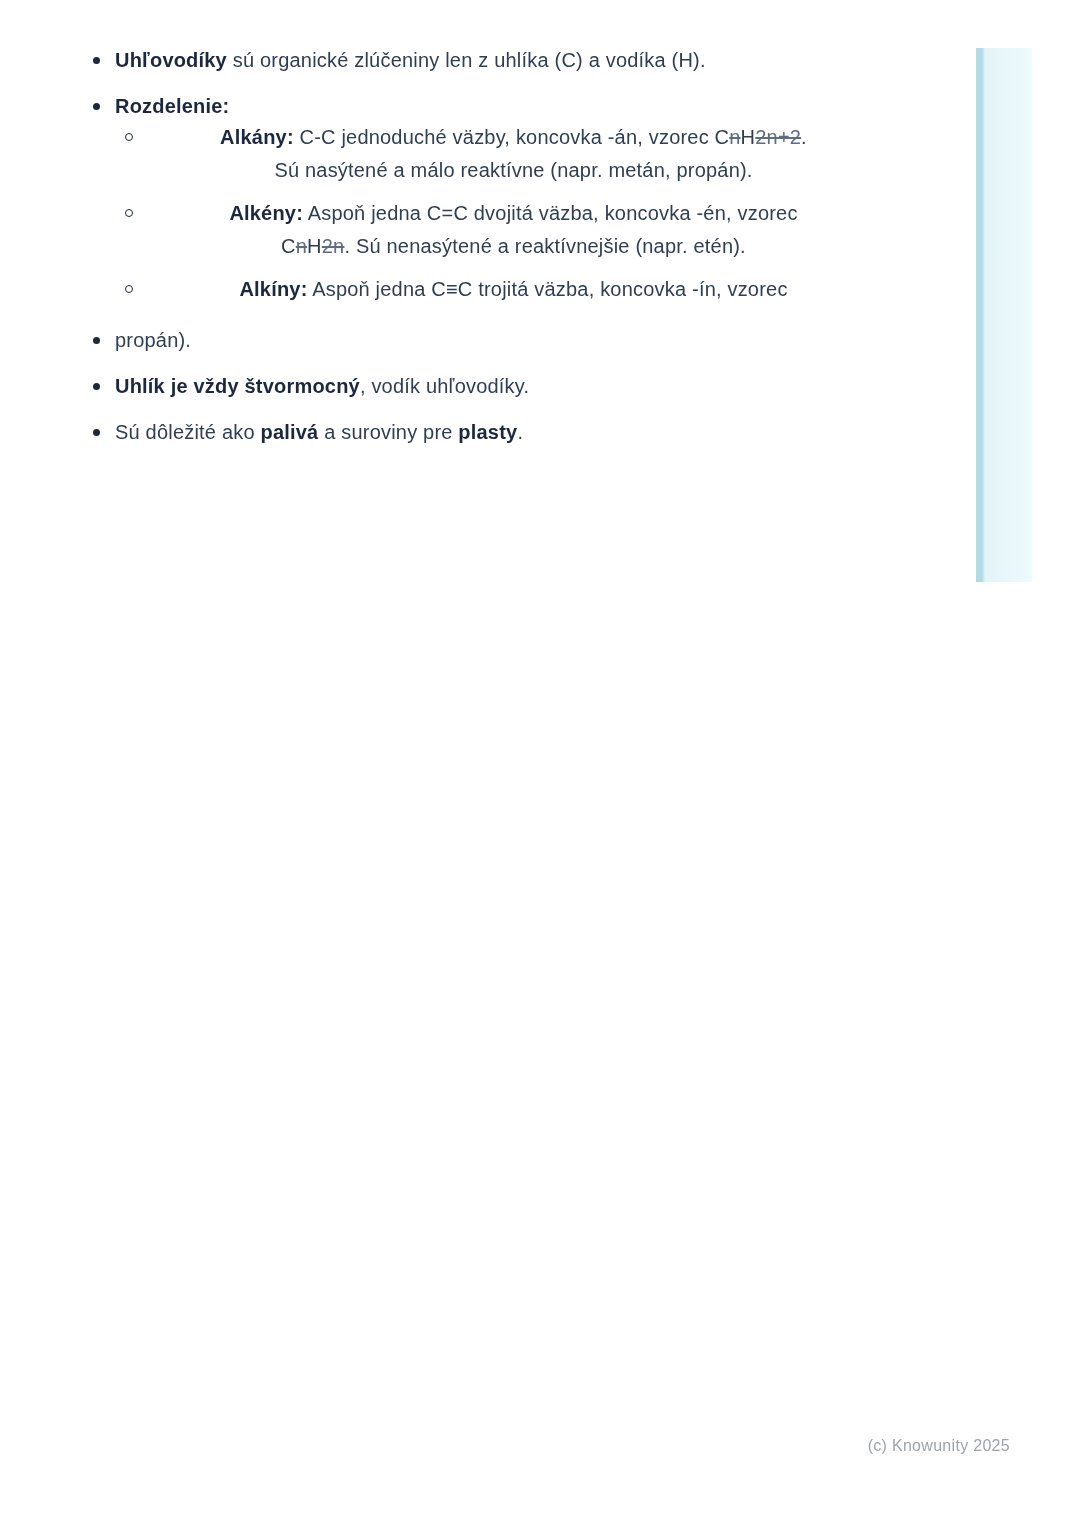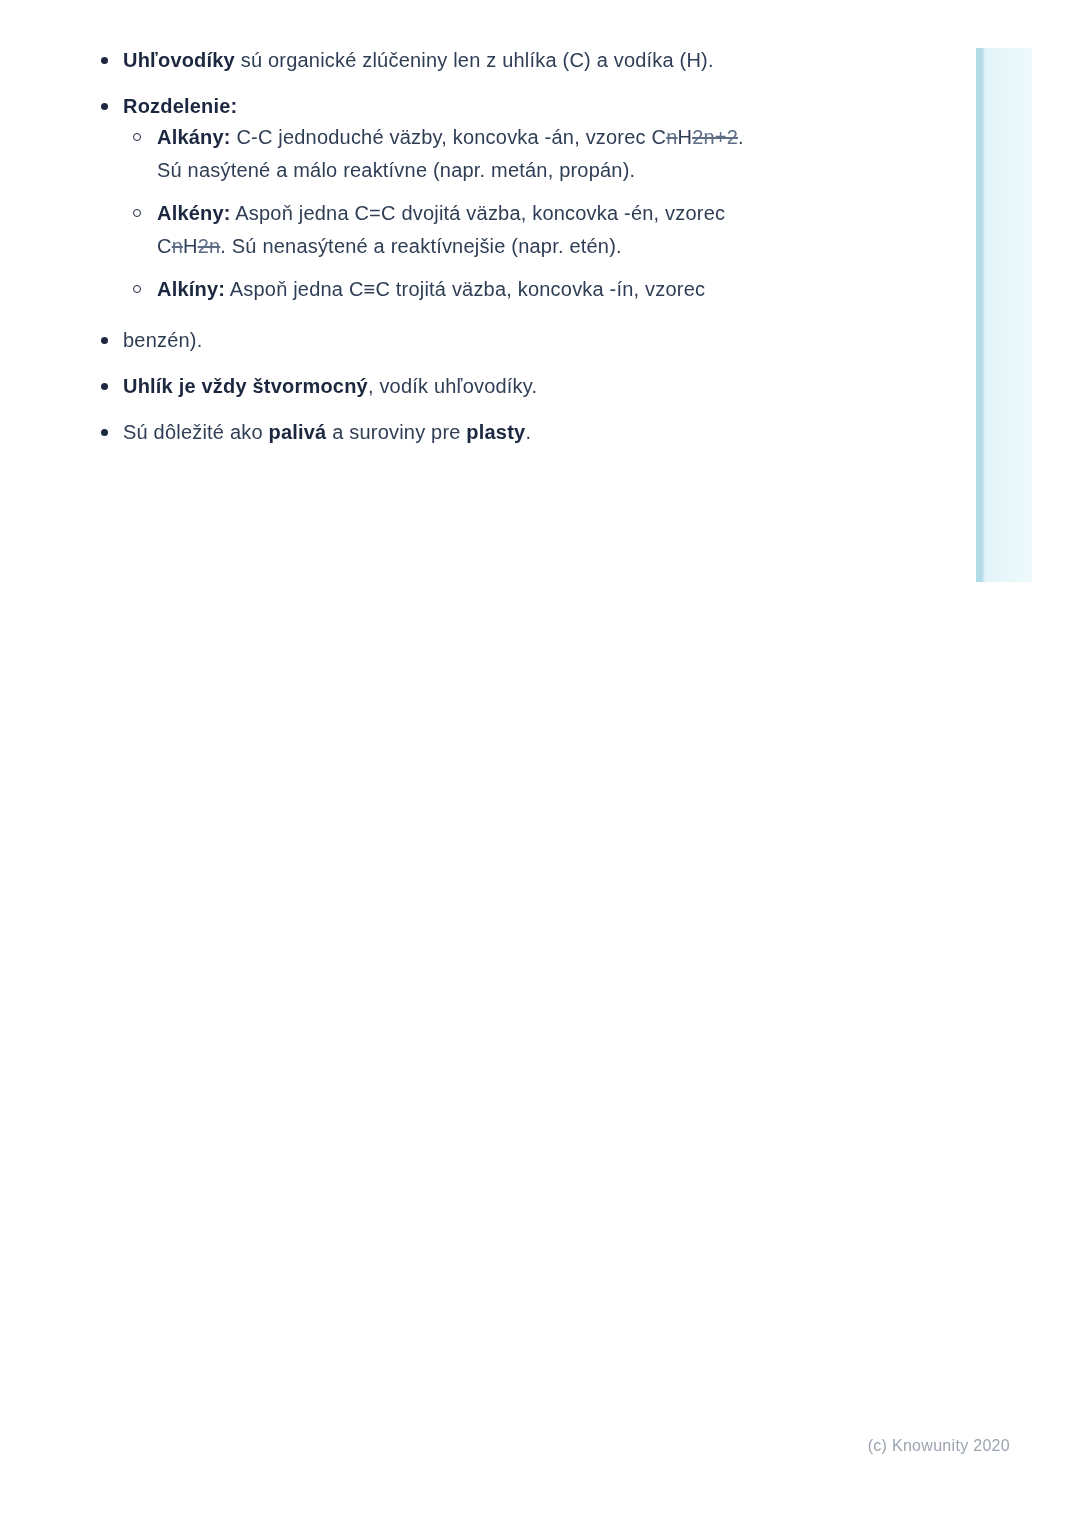--- a/index.html
+++ b/index.html
@@ -35,7 +35,7 @@
   
   #list {
     position: absolute;
-    left: 96px;
+    left: 88px;
     top: 44px;
     width: 790px;
   }

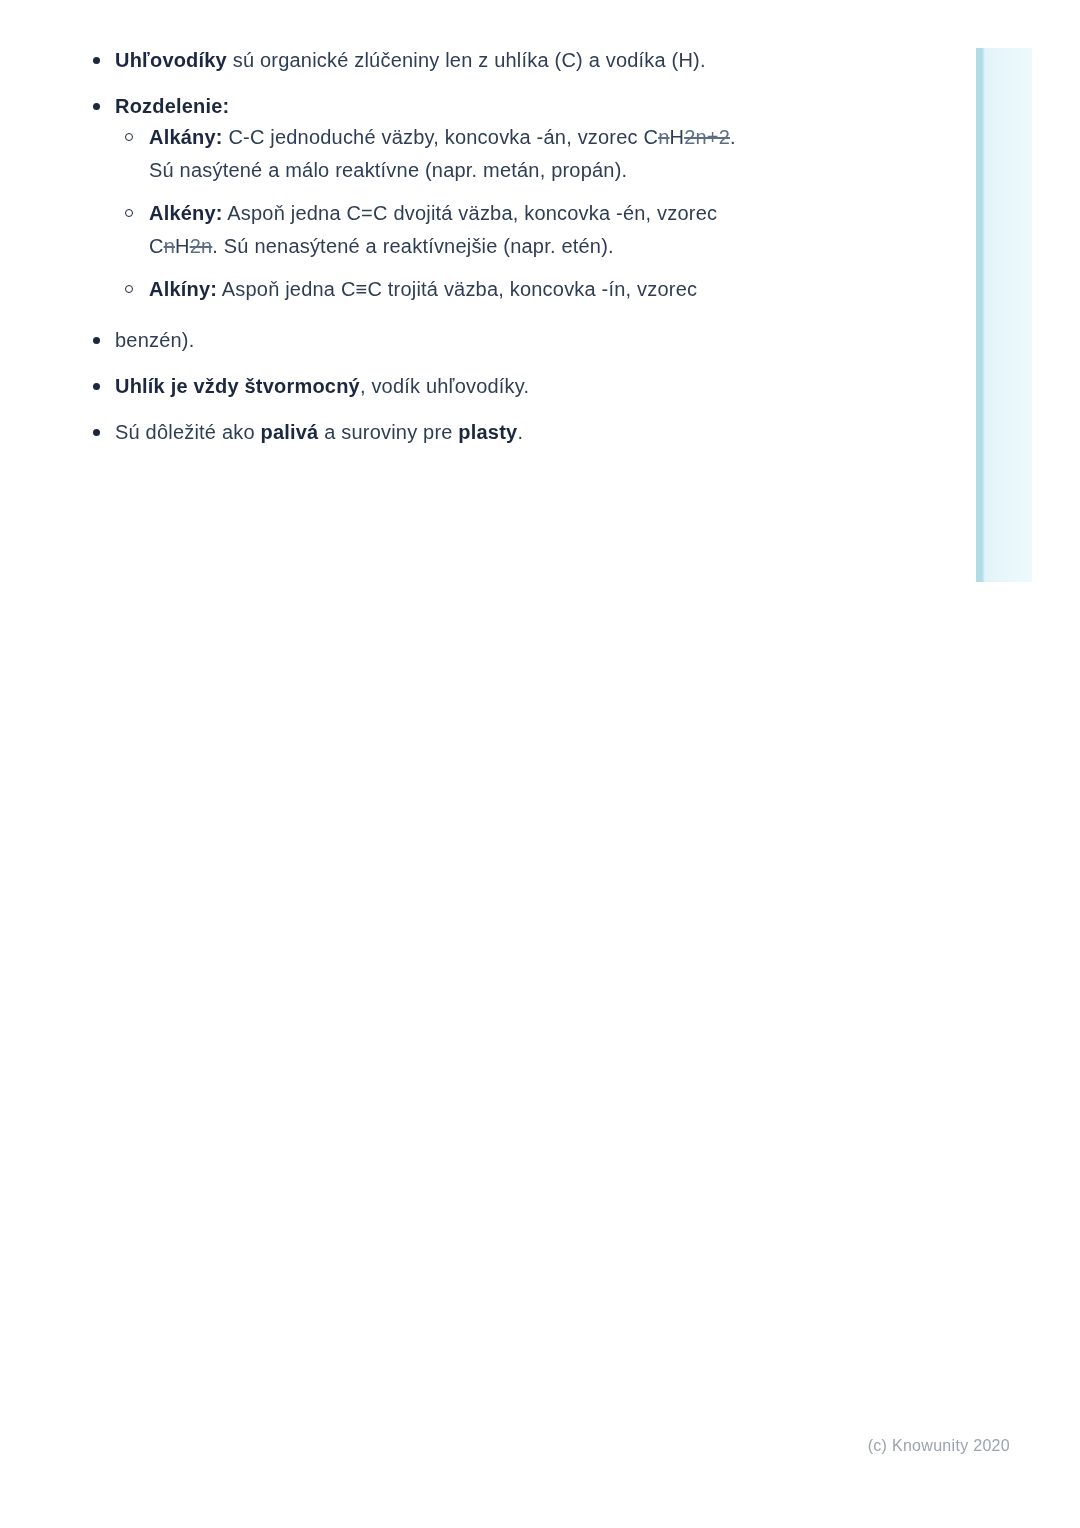--- a/index.html
+++ b/index.html
@@ -57,6 +57,7 @@
   .sublist {
     margin-top: -2px;
     margin-bottom: 5px;
+    text-align: center;
   }
   .sublist .subitem:last-child {
     margin-bottom: 0;

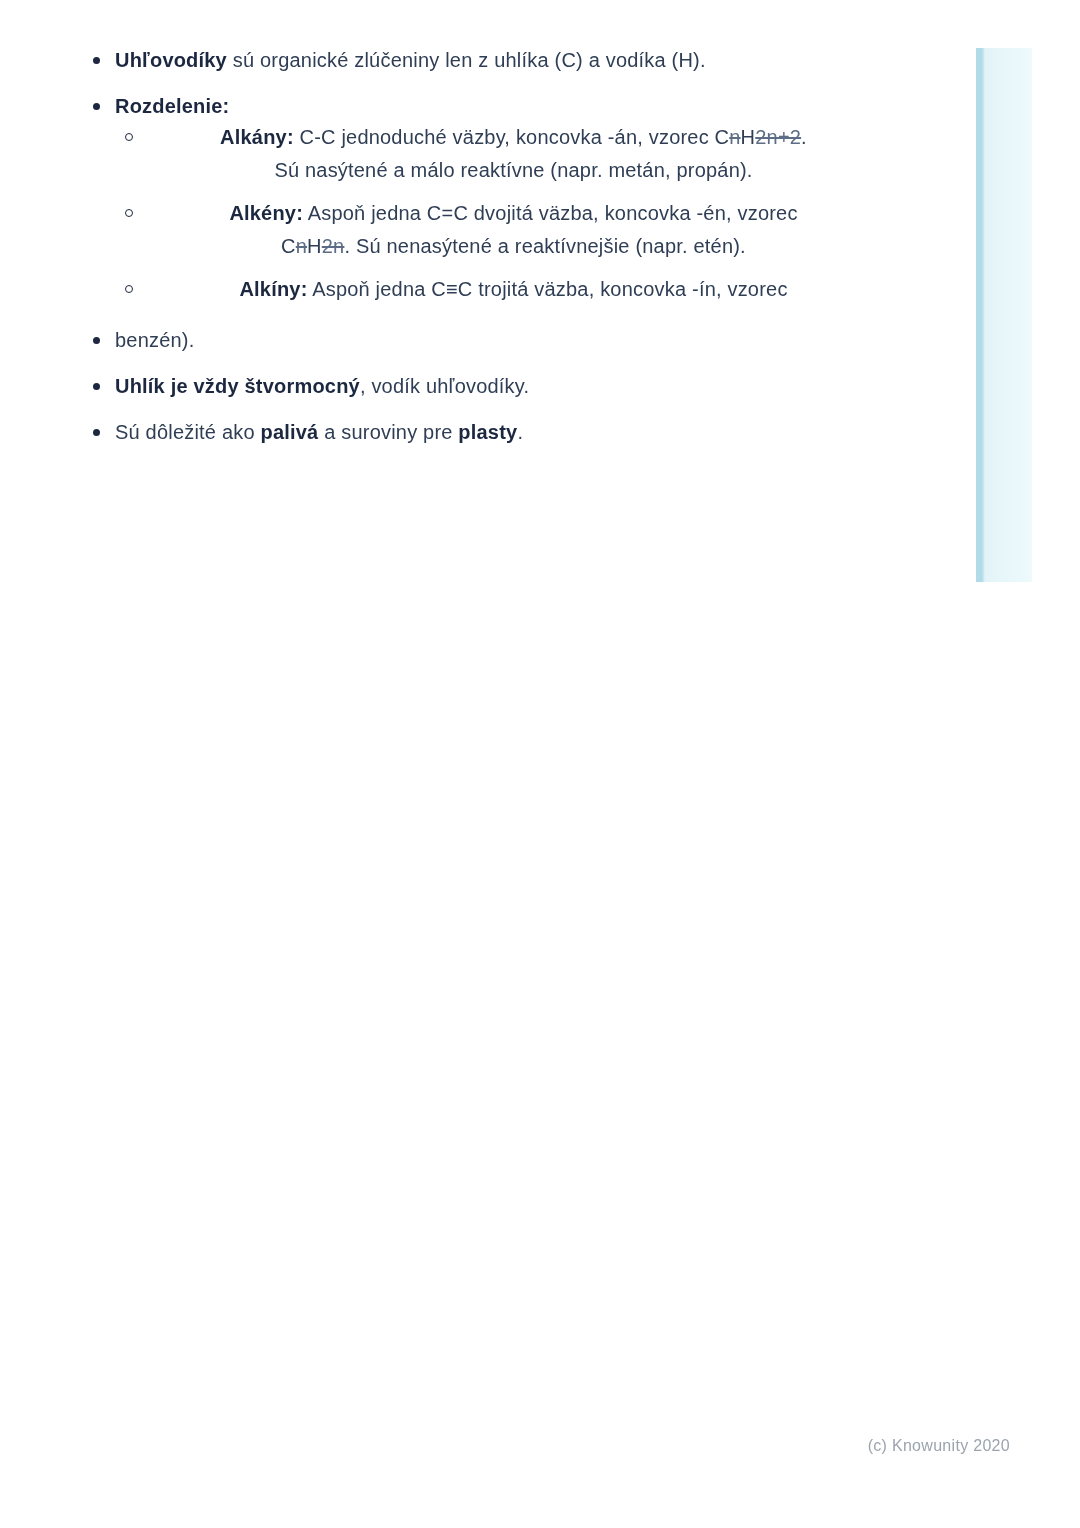--- a/index.html
+++ b/index.html
@@ -165,7 +165,7 @@
           <span class="dot"></span>
         </div>
         <div class="content">
-          <div class="line"><span class="">benzén).</span></div>
+          <div class="line"><span class="">propán).</span></div>
         </div>
       </div>
       <div class="item">

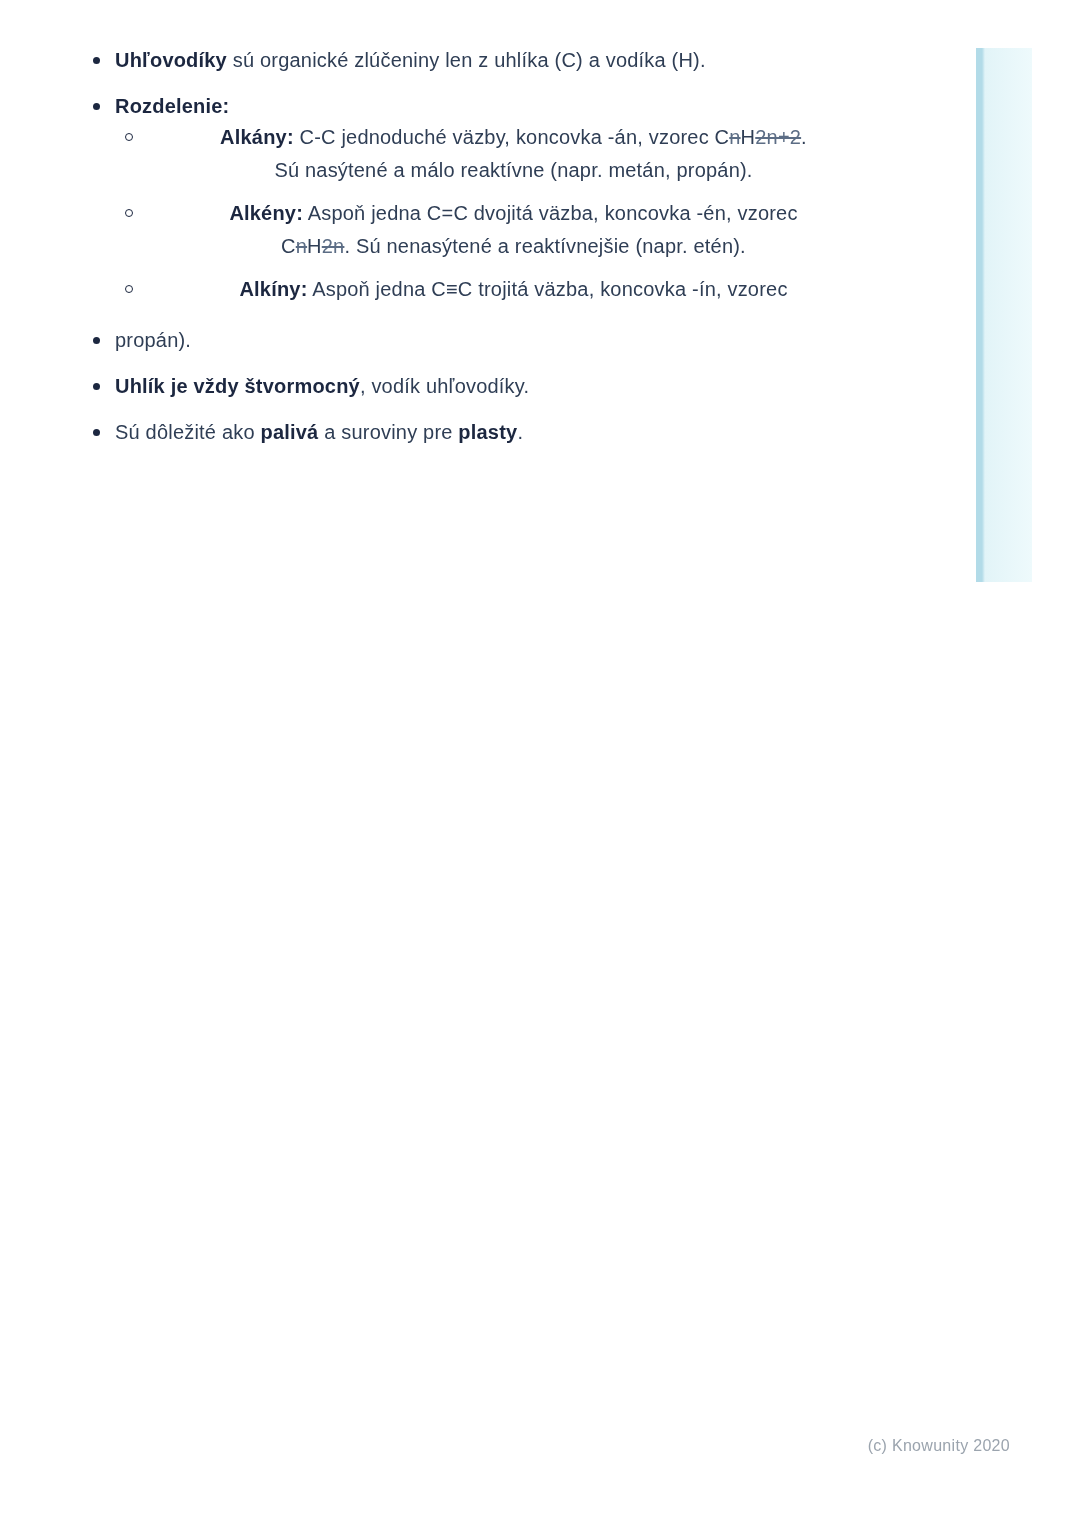--- a/index.html
+++ b/index.html
@@ -185,7 +185,7 @@
         </div>
       </div>
     </div>
-  <div class="footer">(c) Knowunity 2020</div>
+  <div class="footer">(c) Knowunity 2025</div>
 </div>
 
 </body></html>

